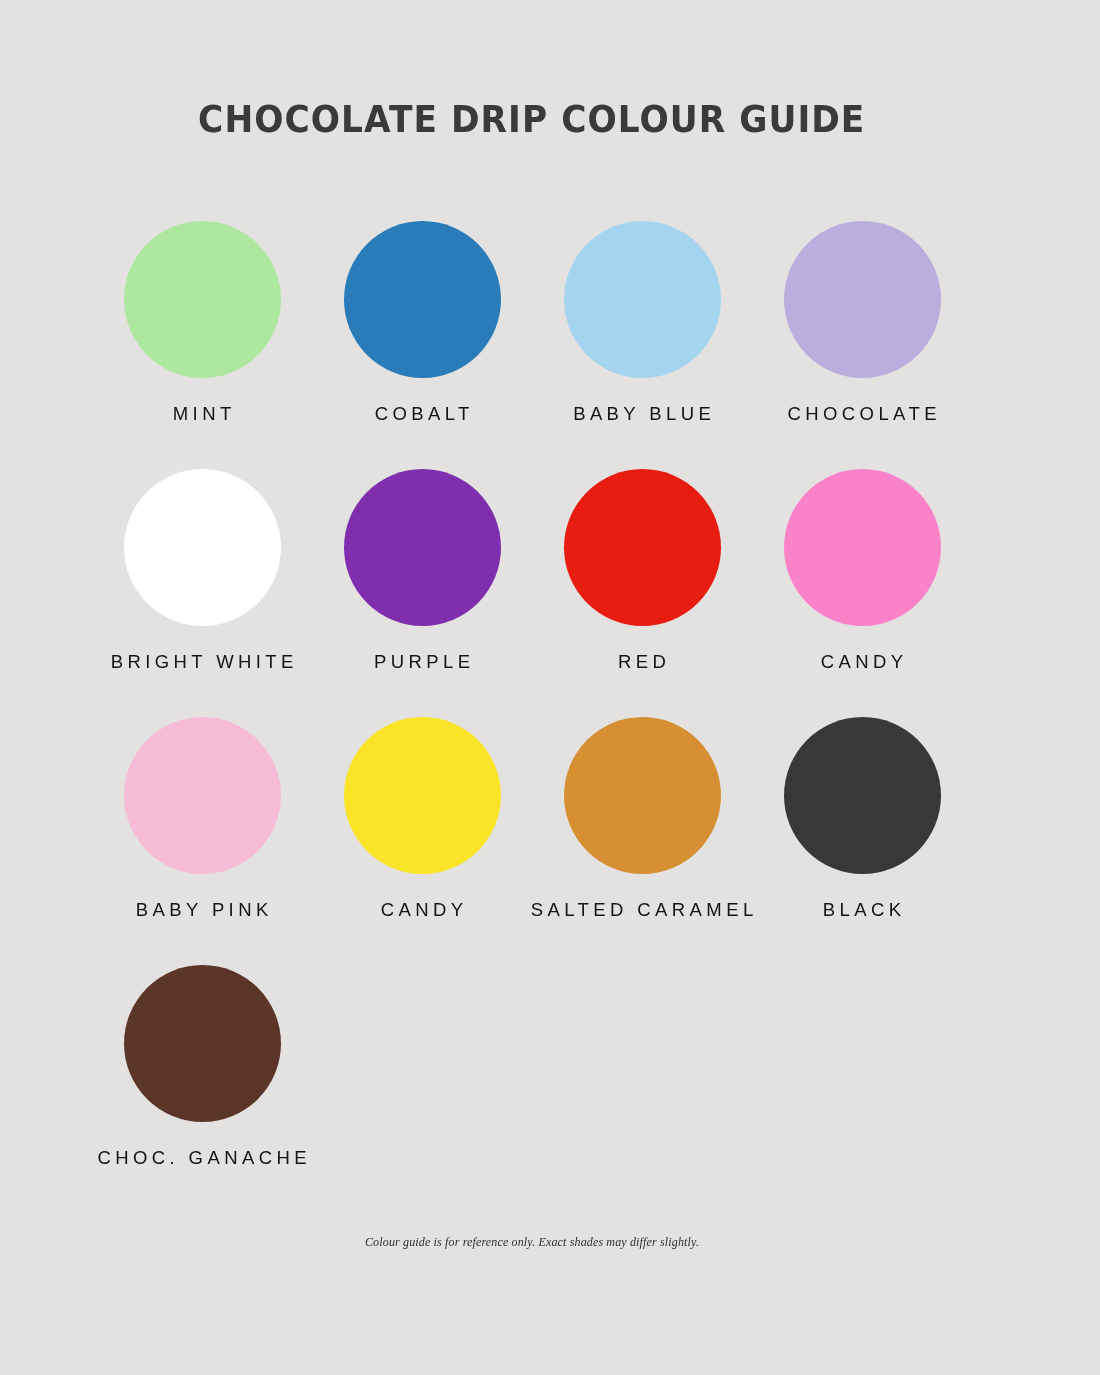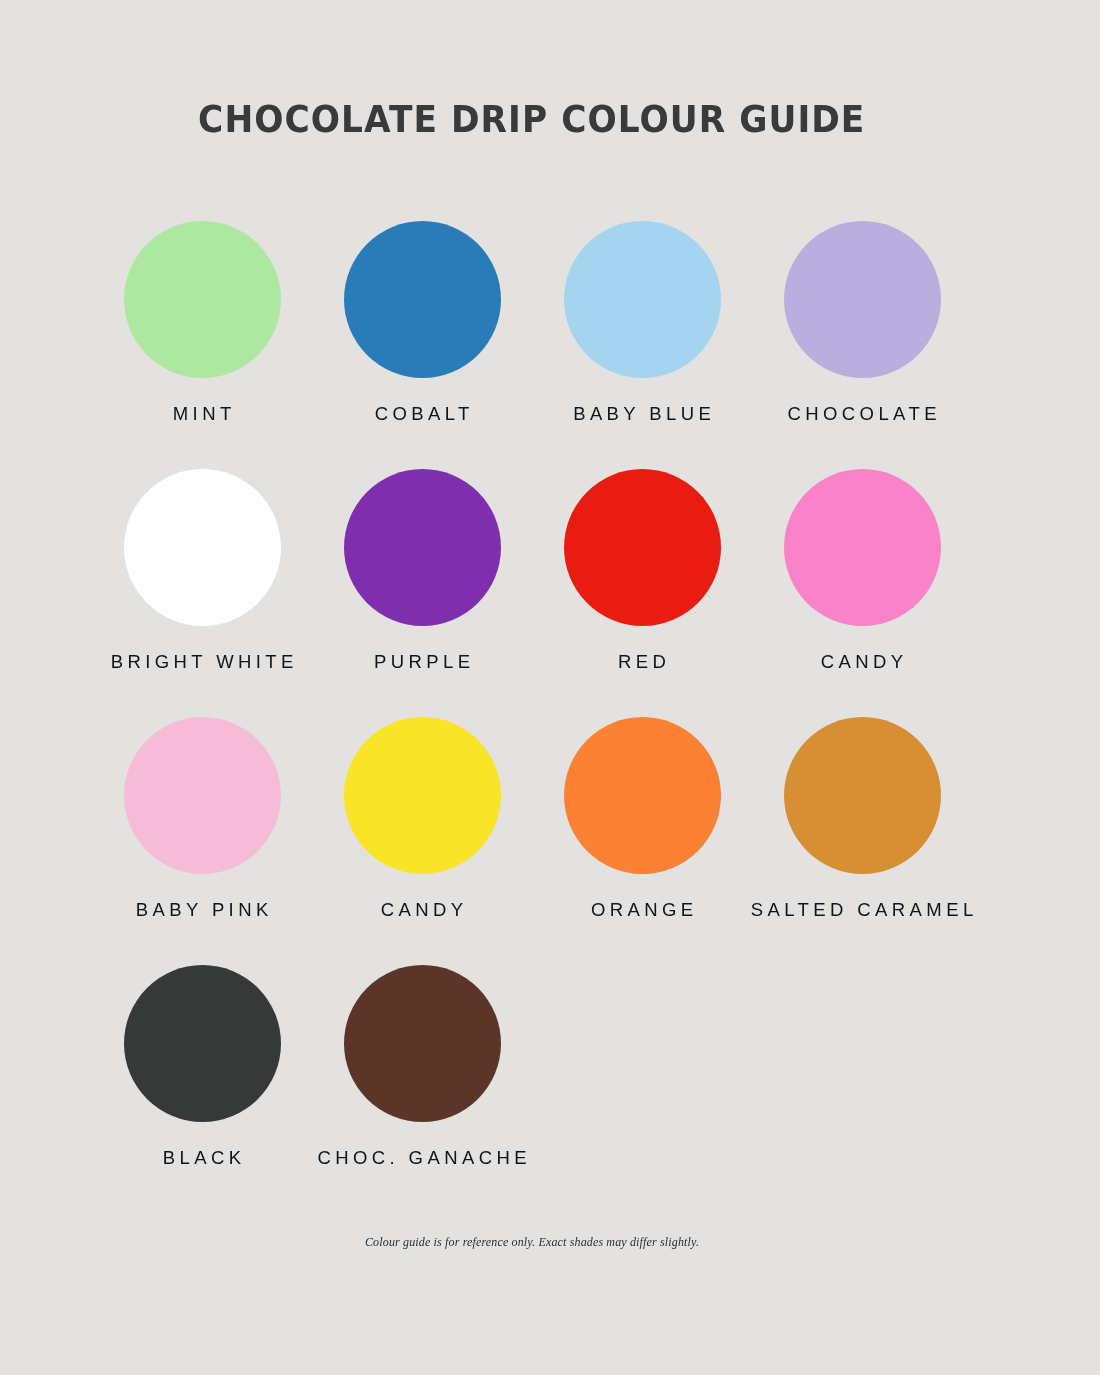--- a/index.html
+++ b/index.html
@@ -129,10 +129,6 @@
         <div class="swatch-label">CANDY</div>
       </div>
       <div class="swatch-cell">
-        <div class="swatch-dot" style="background: rgb(251, 130, 52);"></div>
-        <div class="swatch-label">ORANGE</div>
-      </div>
-      <div class="swatch-cell">
         <div class="swatch-dot" style="background: rgb(214, 143, 51);"></div>
         <div class="swatch-label">SALTED CARAMEL</div>
       </div>

